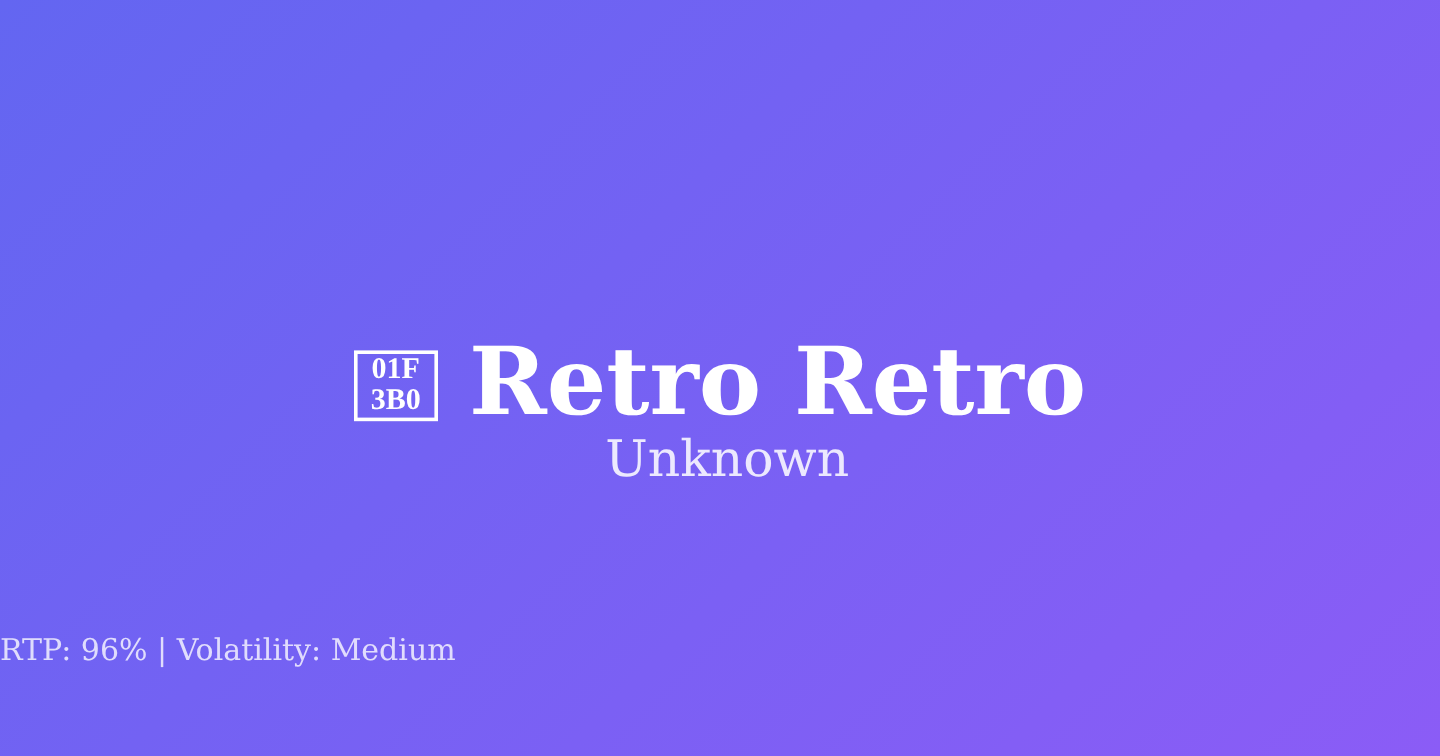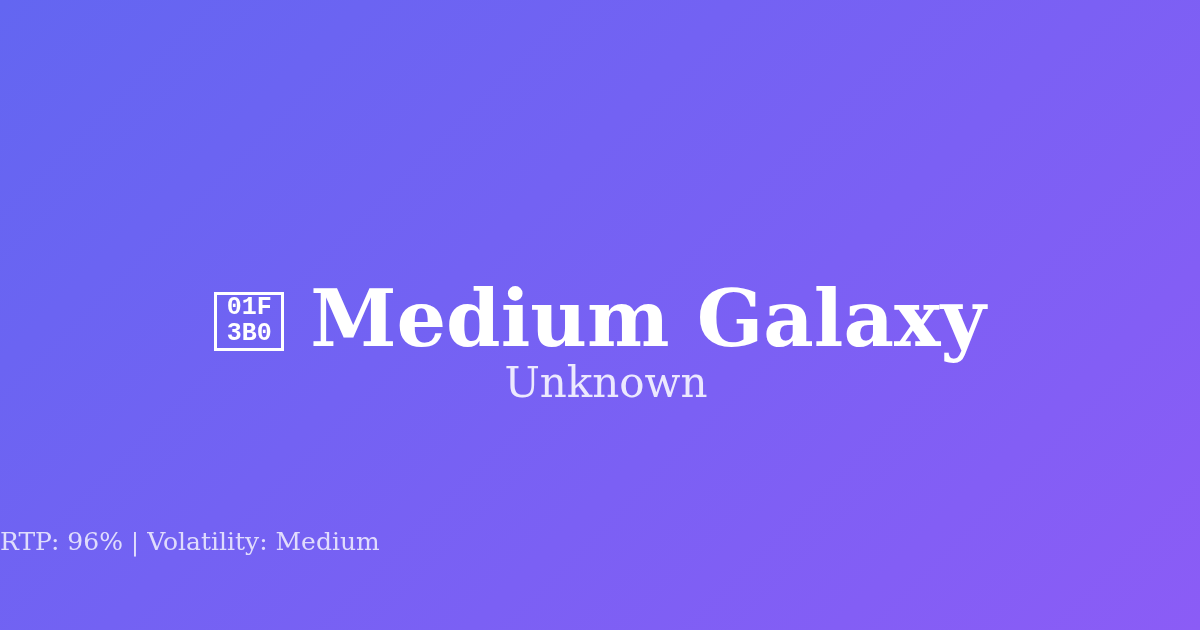--- a/index.html
+++ b/index.html
@@ -54,7 +54,7 @@
     width: 70px;
     height: 59px;
     border: 3px solid #ffffff;
-    font-family: Liberation Mono, monospace;
+    font-family: Liberation Serif, serif;
     font-size: 25px;
     font-weight: 700;
     line-height: 26px;

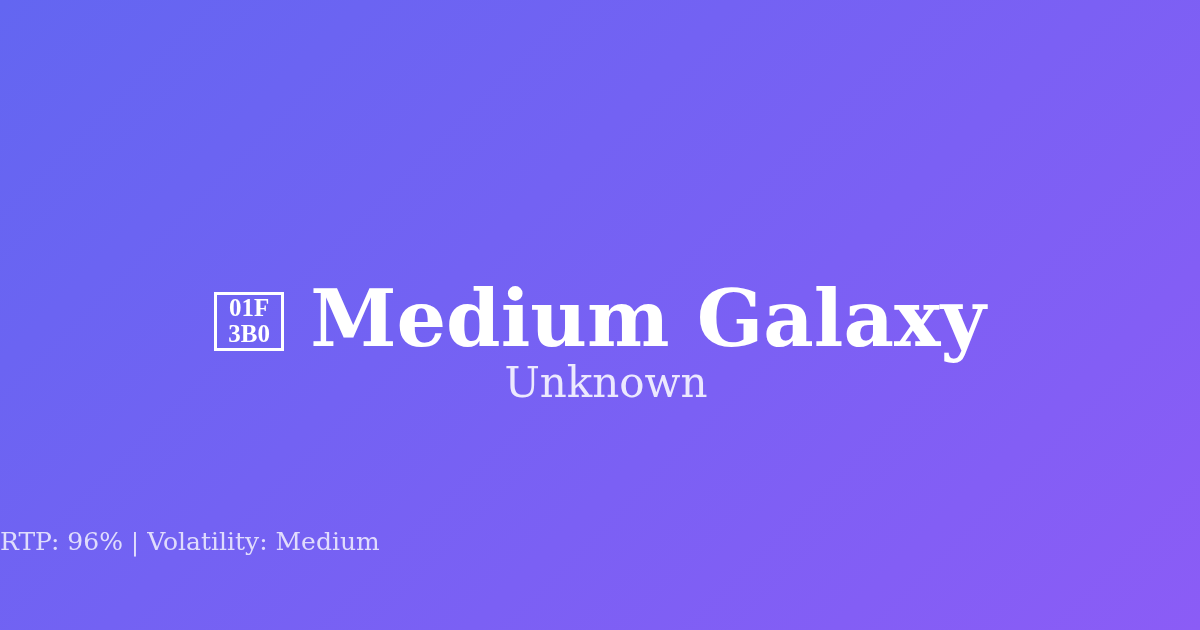--- a/index.html
+++ b/index.html
@@ -118,7 +118,7 @@
       <span>3B0</span>
     </div>
 
-    <h1 class="game-title">Medium Galaxy</h1>
+    <h1 class="game-title">Retro Retro</h1>
 
   </div>
 

